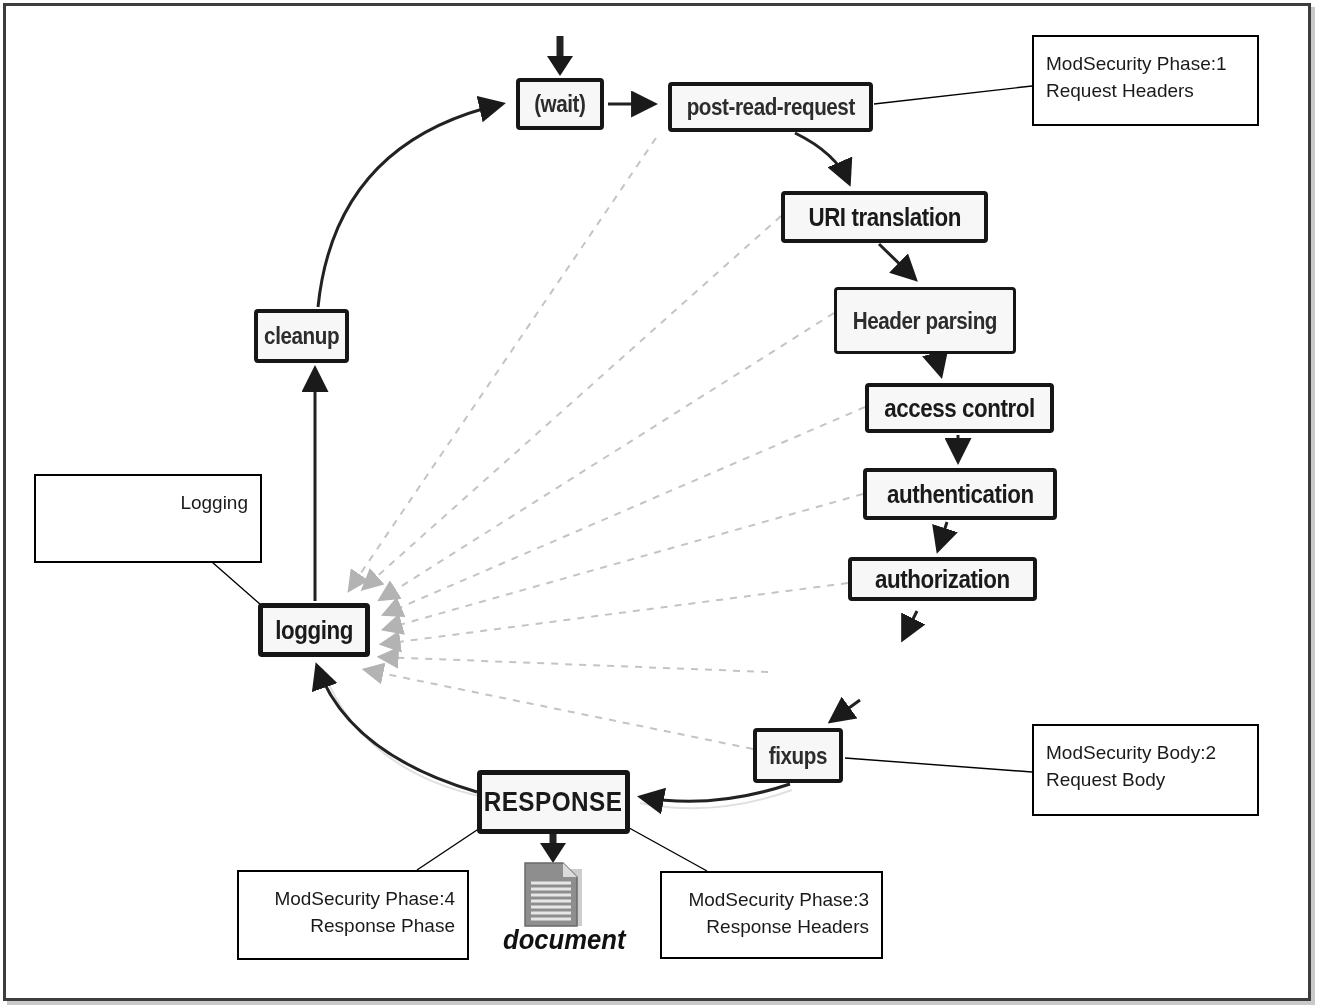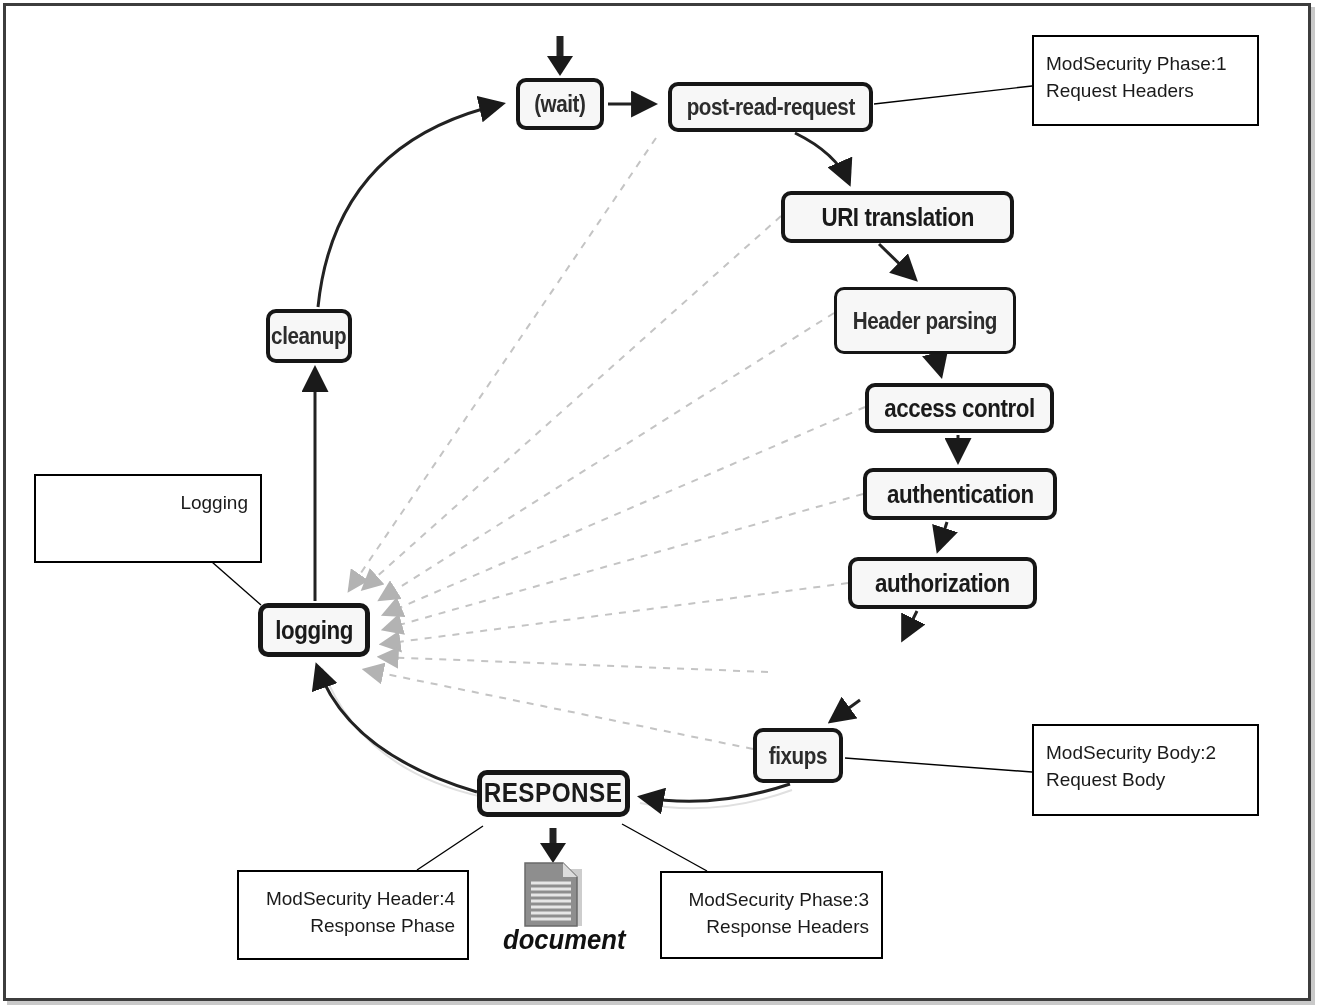--- a/index.html
+++ b/index.html
@@ -10,7 +10,7 @@
   .layer{position:absolute;left:0;top:0;width:1318px;height:1008px;}
   svg.connectors{position:absolute;left:0;top:0;}
   .node{position:absolute;background:var(--nodefill,#f7f7f7);border:4px solid var(--nodeline,#161616);
-        display:flex;align-items:center;justify-content:center;box-sizing:border-box;border-radius:10px;}
+        display:flex;align-items:center;justify-content:center;box-sizing:border-box;border-radius:4px;}
   .node span{display:inline-block;transform:scaleX(.86);white-space:nowrap;
              font-weight:bold;font-size:26px;letter-spacing:-.5px;}
   .node.light span{font-size:24px;font-weight:bold;color:#2c2c2c;}

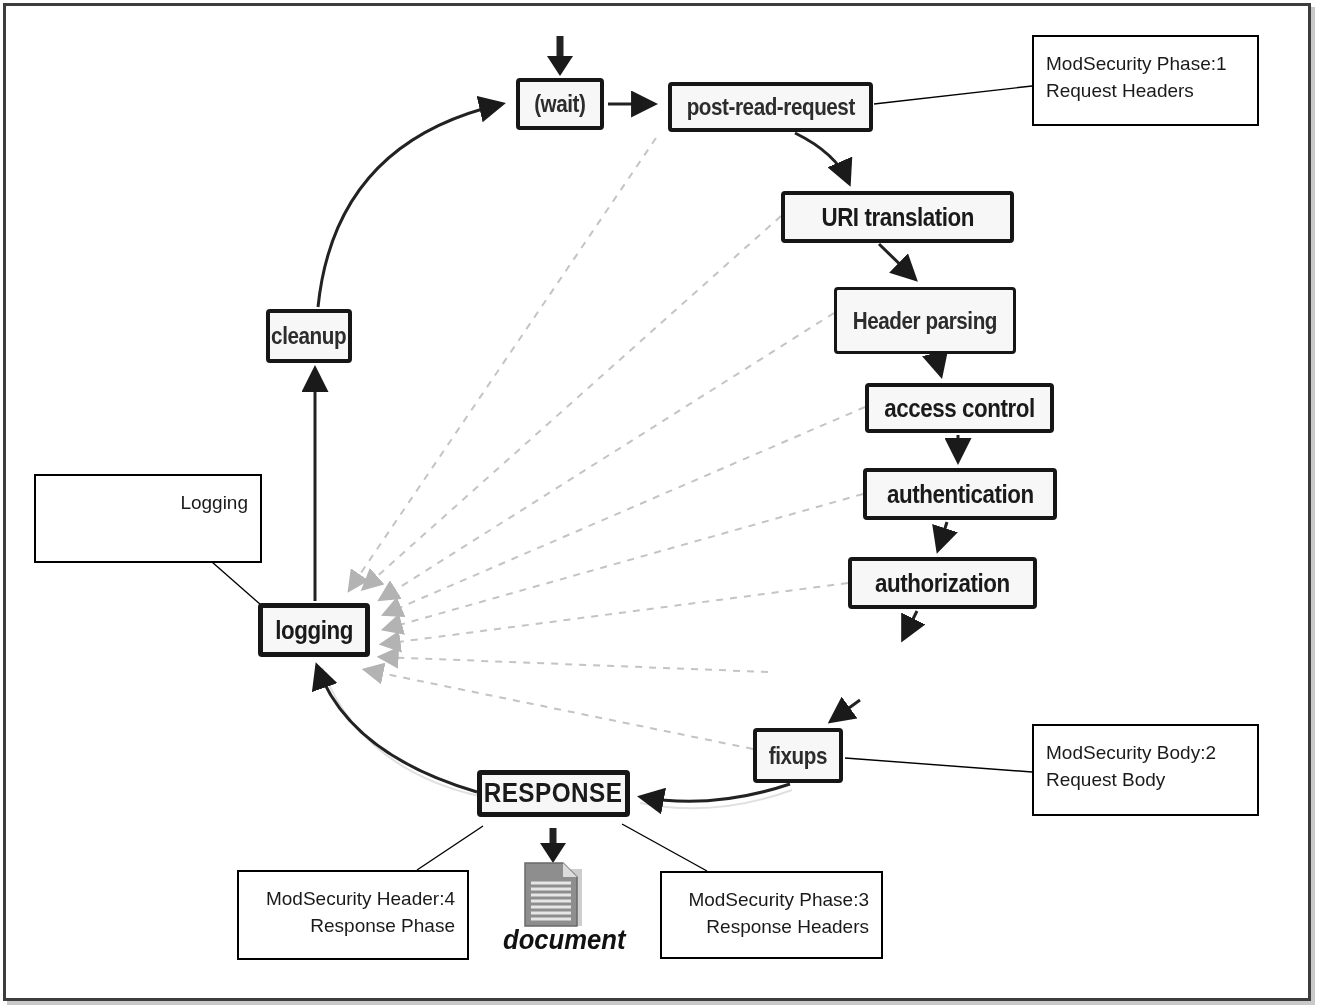--- a/index.html
+++ b/index.html
@@ -92,7 +92,7 @@
     <span>post-read-request</span>
     </div>
 
-  <div class="node" style="left:781px;top:191px;width:233px;height:52px">
+  <div class="node" style="left:781px;top:191px;width:207px;height:52px">
     <span>URI translation</span>
     </div>
 

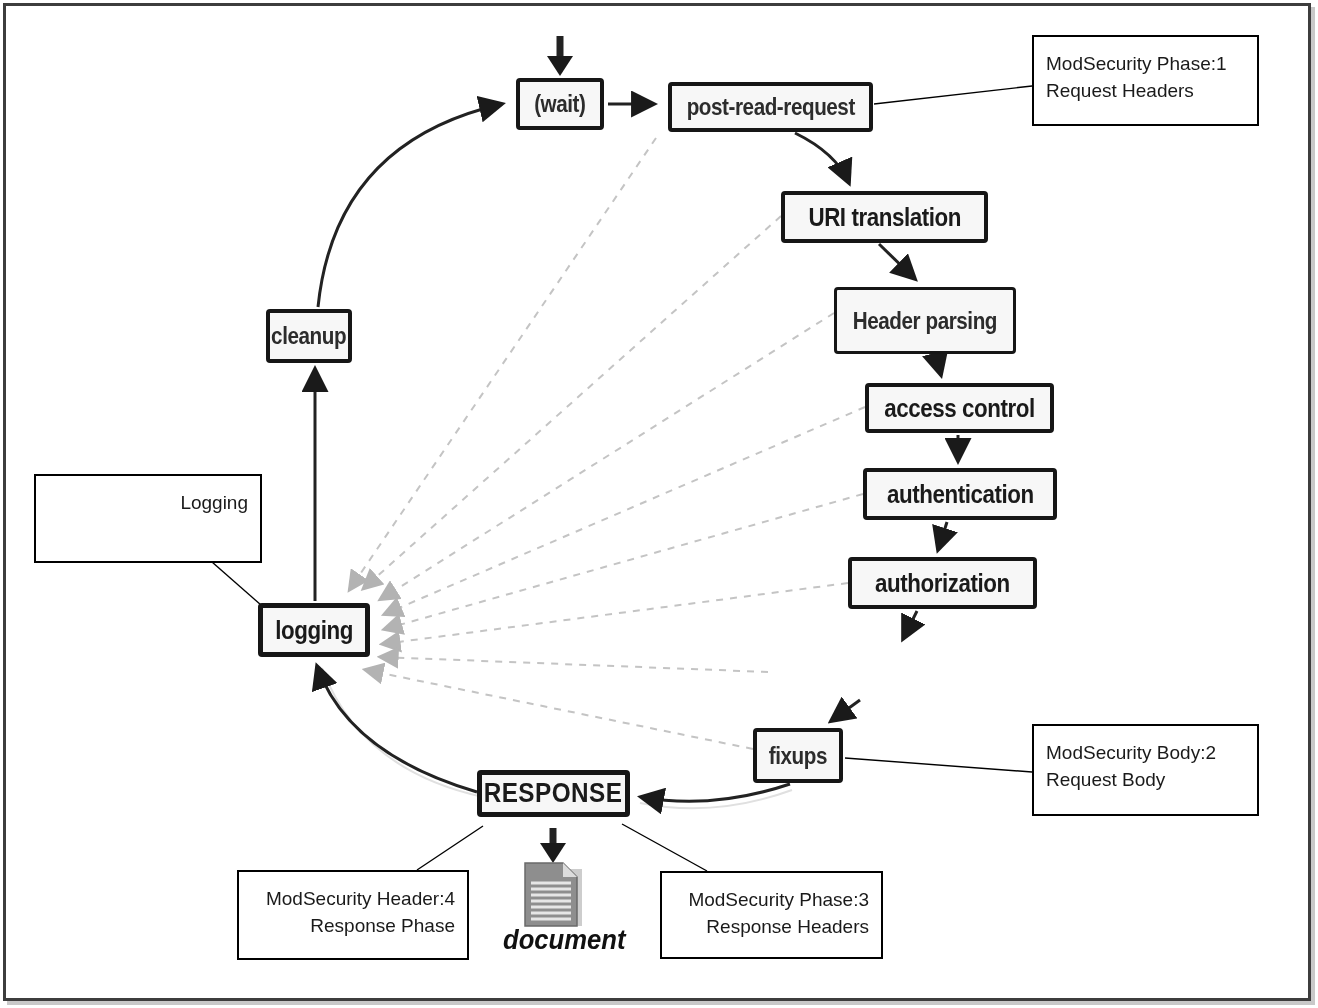--- a/index.html
+++ b/index.html
@@ -125,7 +125,7 @@
     <span>logging</span>
     </div>
 
-  <div class="node light" style="left:266px;top:309px;width:86px;height:54px">
+  <div class="node light" style="left:254px;top:309px;width:95px;height:54px">
     <span>cleanup</span>
     </div>
 

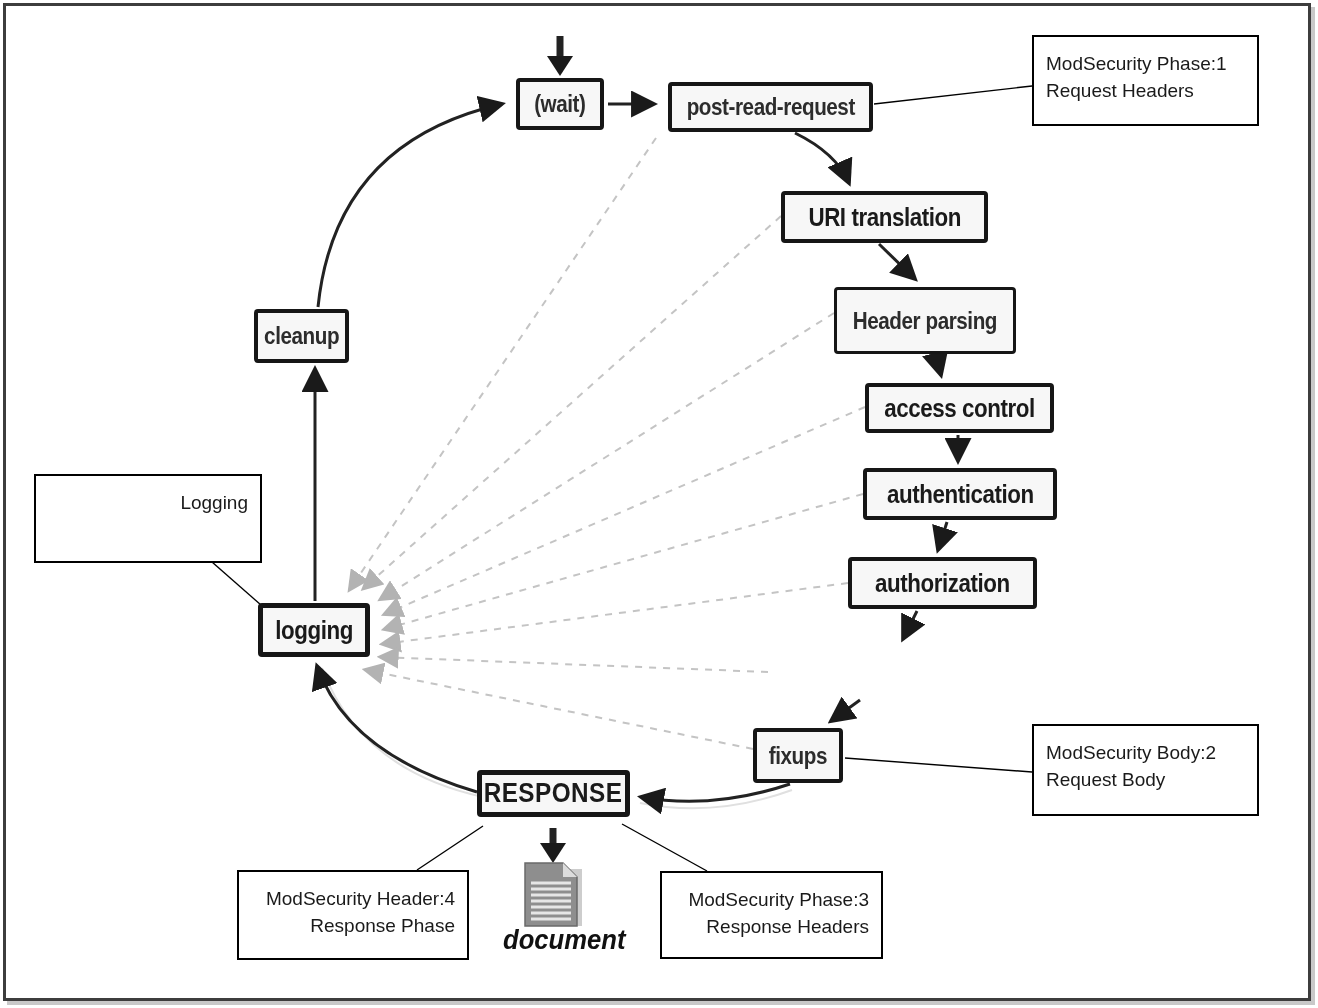--- a/index.html
+++ b/index.html
@@ -108,7 +108,7 @@
     <span>authentication</span>
     </div>
 
-  <div class="node" style="left:848px;top:557px;width:189px;height:52px">
+  <div class="node" style="left:848px;top:557px;width:189px;height:44px">
     <span>authorization</span>
     </div>
 

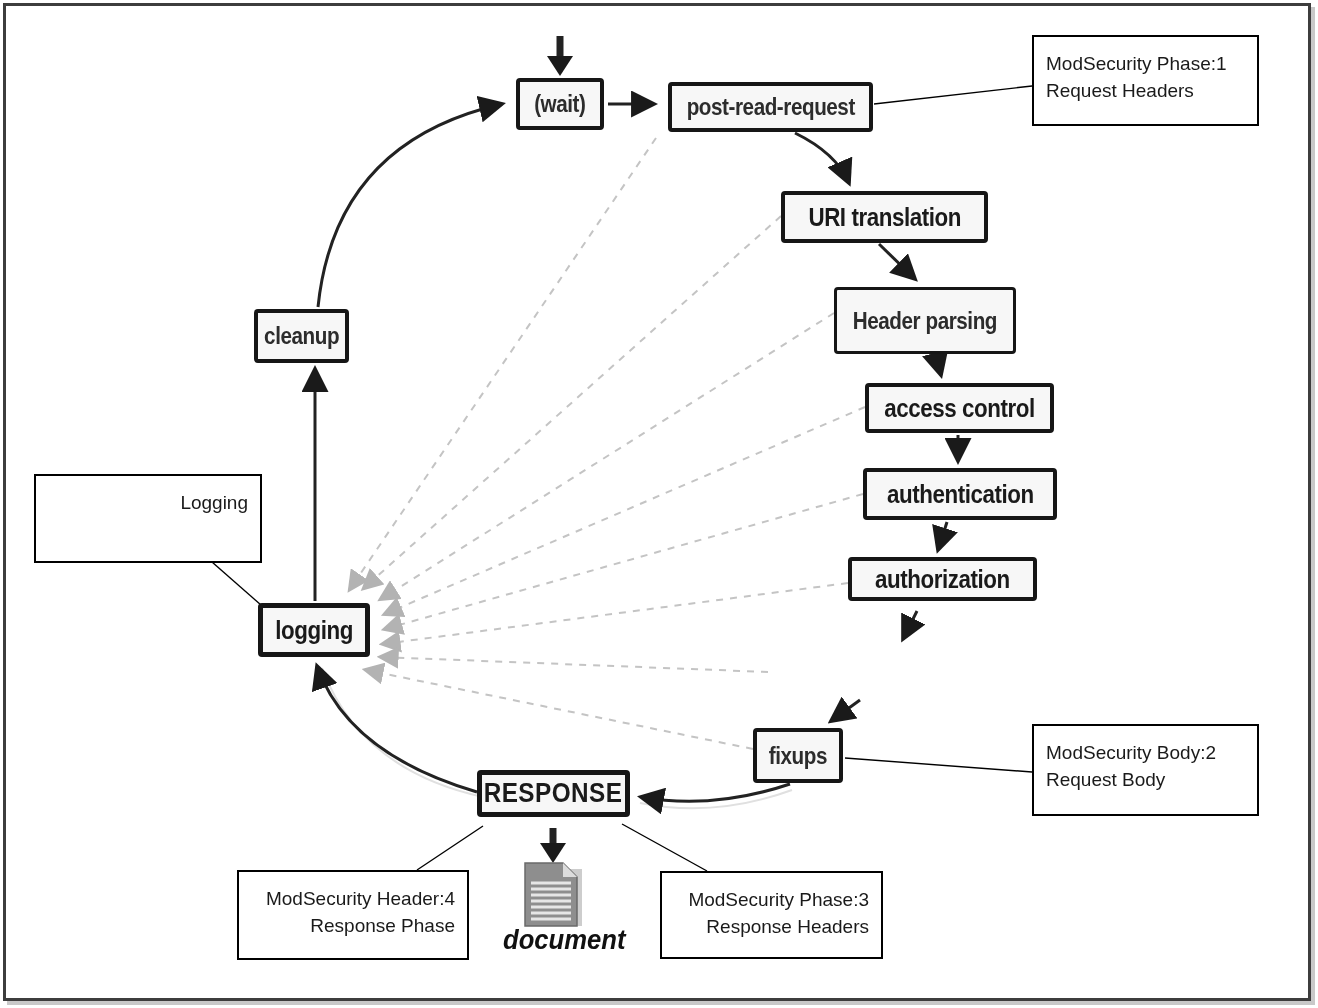--- a/index.html
+++ b/index.html
@@ -117,7 +117,7 @@
     <span>fixups</span>
     </div>
 
-  <div class="node thick caps" style="left:477px;top:770px;width:153px;height:47px">
+  <div class="node thick caps" style="left:477px;top:770px;width:153px;height:64px">
     <span>RESPONSE</span>
     </div>
 

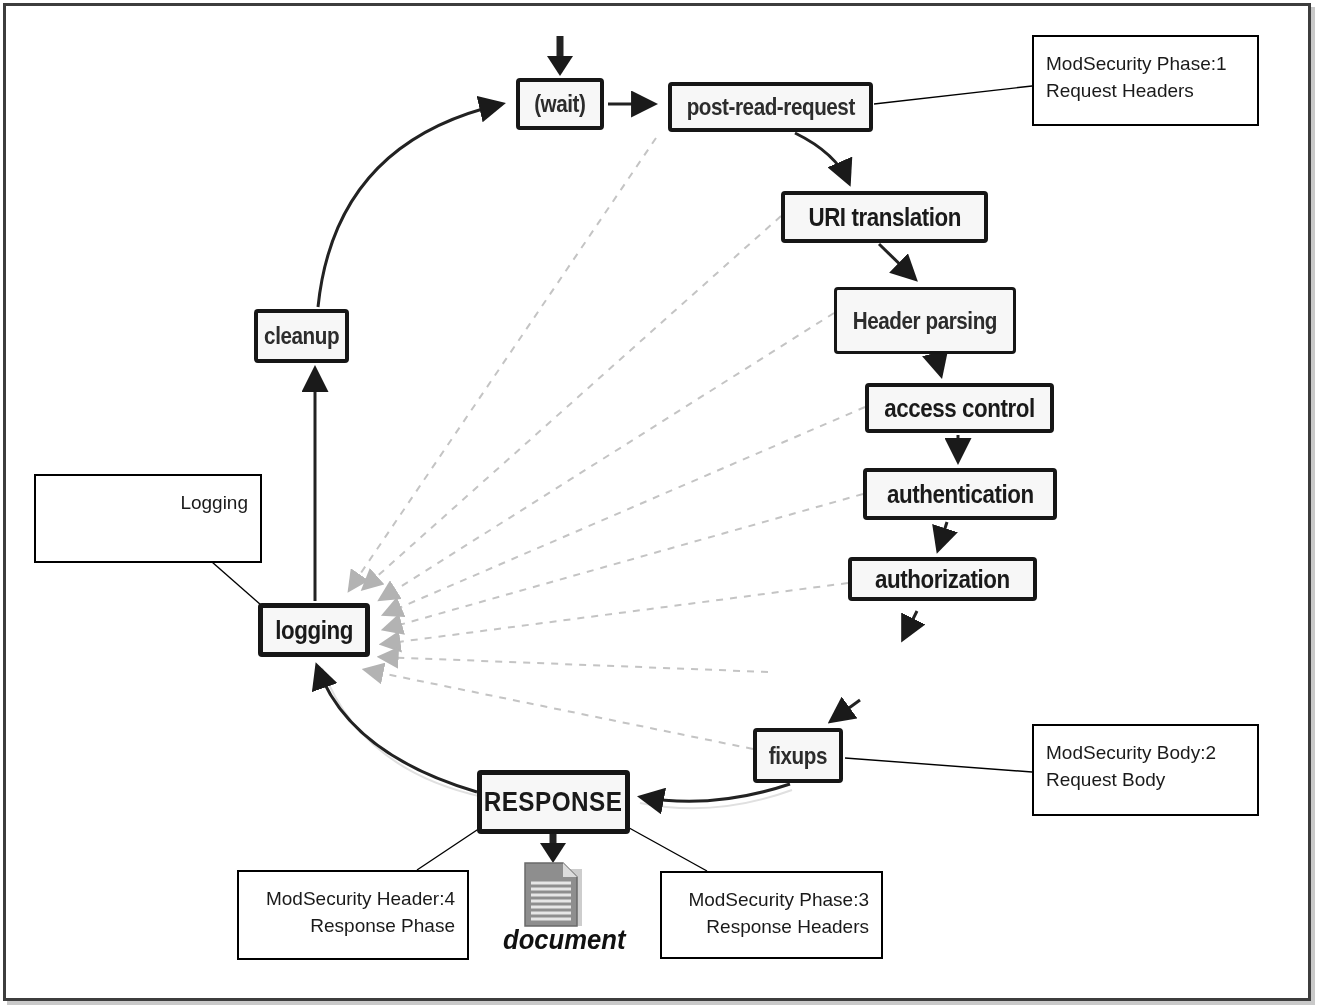--- a/index.html
+++ b/index.html
@@ -145,7 +145,7 @@
   </div>
 
   <div class="phase" style="left:237px;top:870px;width:232px;height:90px;text-align:right">
-    <div>ModSecurity Header:4</div>
+    <div>ModSecurity Phase:4</div>
     <div>Response Phase</div>
   </div>
 

